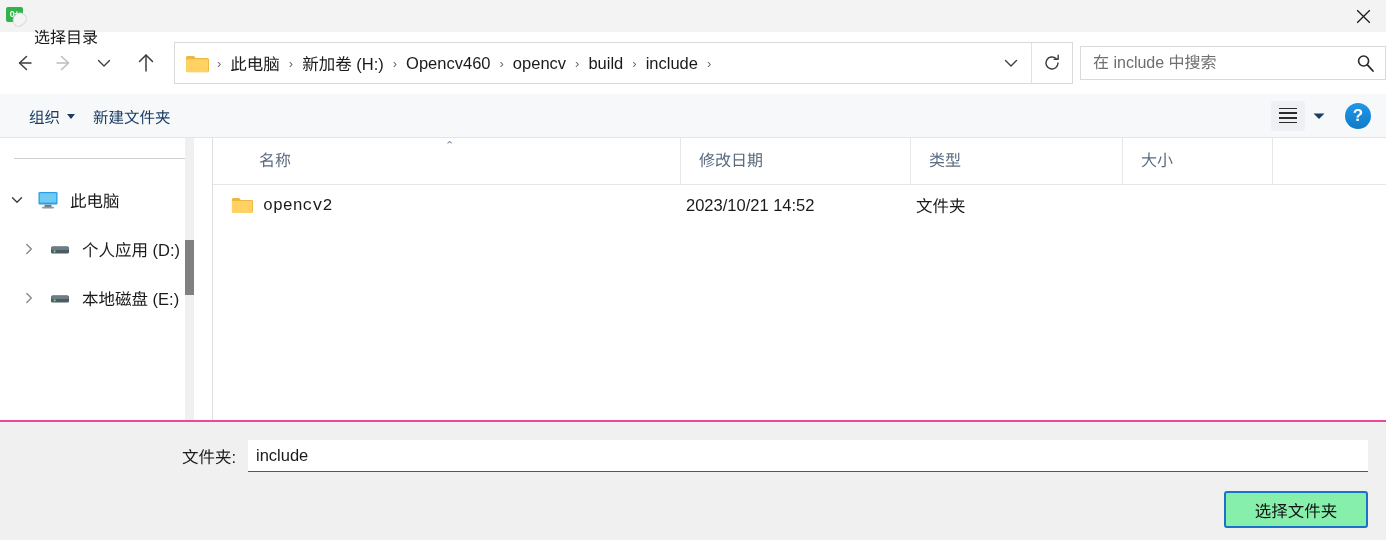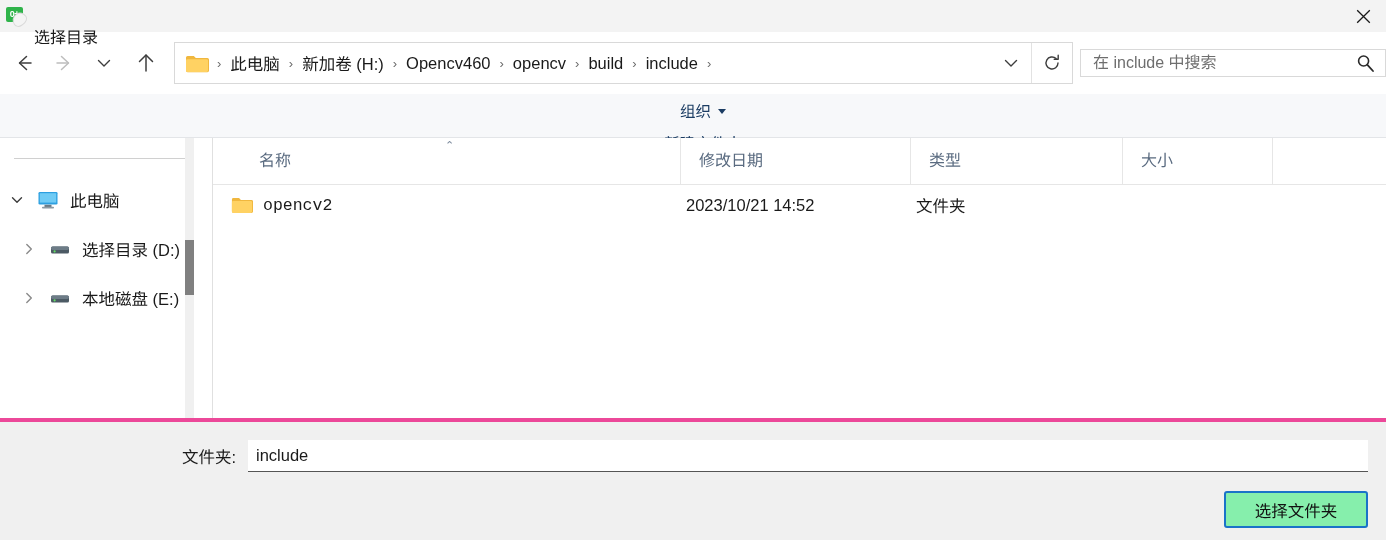--- a/index.html
+++ b/index.html
@@ -162,7 +162,7 @@
   }
   .searchbox {
     width: 306px;
-    height: 28px;
+    height: 34px;
     margin-left: 7px;
     border: 1px solid #d9d9d9;
     background: #ffffff;

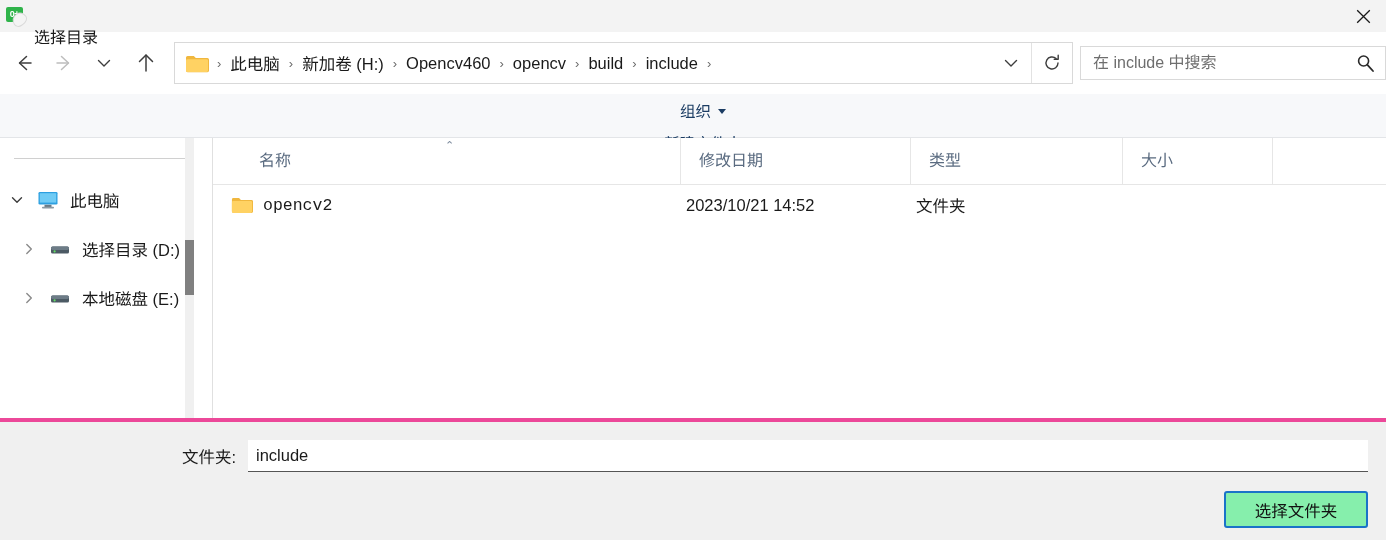--- a/index.html
+++ b/index.html
@@ -202,7 +202,6 @@
     align-items: center;
     padding-left: 20px;
     box-sizing: border-box;
-    flex-direction: column;
   }
   .tb-item {
     font-size: 15.5px;

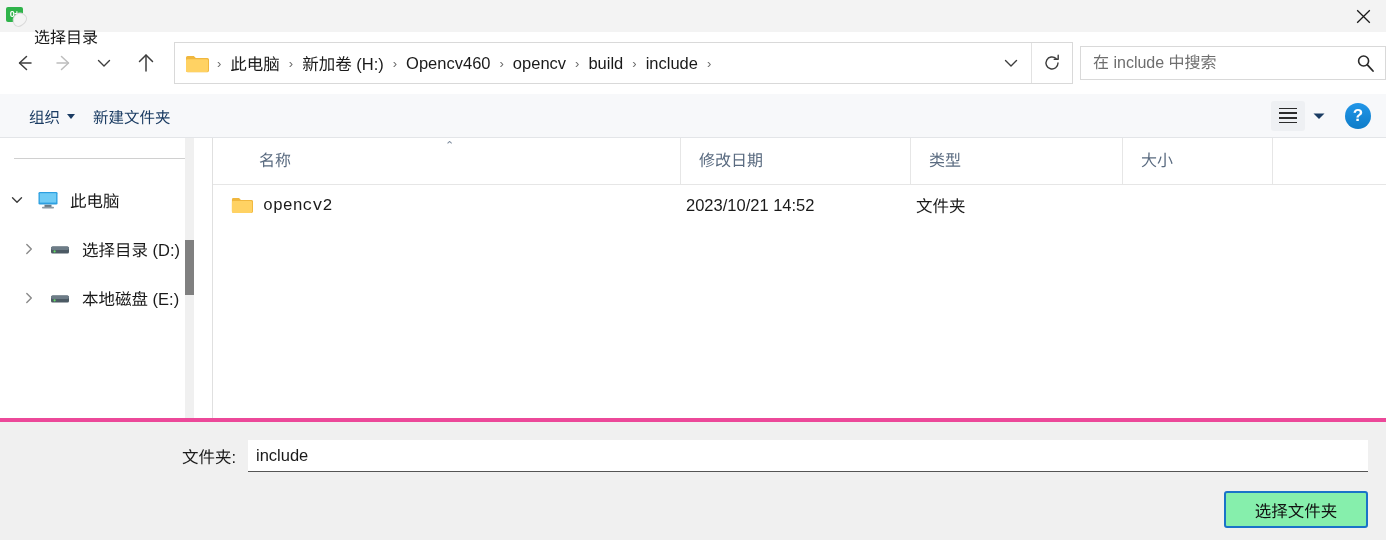--- a/index.html
+++ b/index.html
@@ -609,7 +609,7 @@
               <circle cx="6.6" cy="12.4" r="1.1" fill="#62dd62"></circle>
             </svg>
           </div>
-          <div class="sb-label">选择目录 (D:)</div>
+          <div class="sb-label">个人应用 (D:)</div>
         </div>
 
         <div class="sb-item level2">

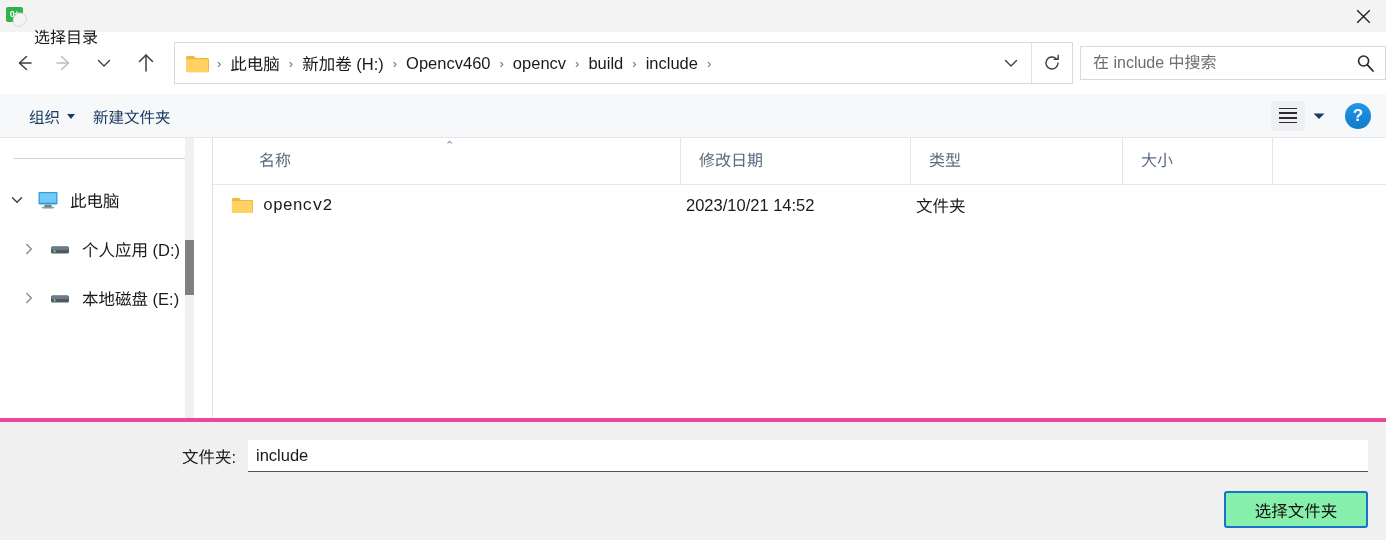--- a/index.html
+++ b/index.html
@@ -400,7 +400,7 @@
     min-height: 118px;
     background: #f0f0f0;
     position: relative;
-    border-top: 4px solid #ec4899;
+    border-top: 2px solid #ec4899;
   }
   .folderrow {
     display: flex;

